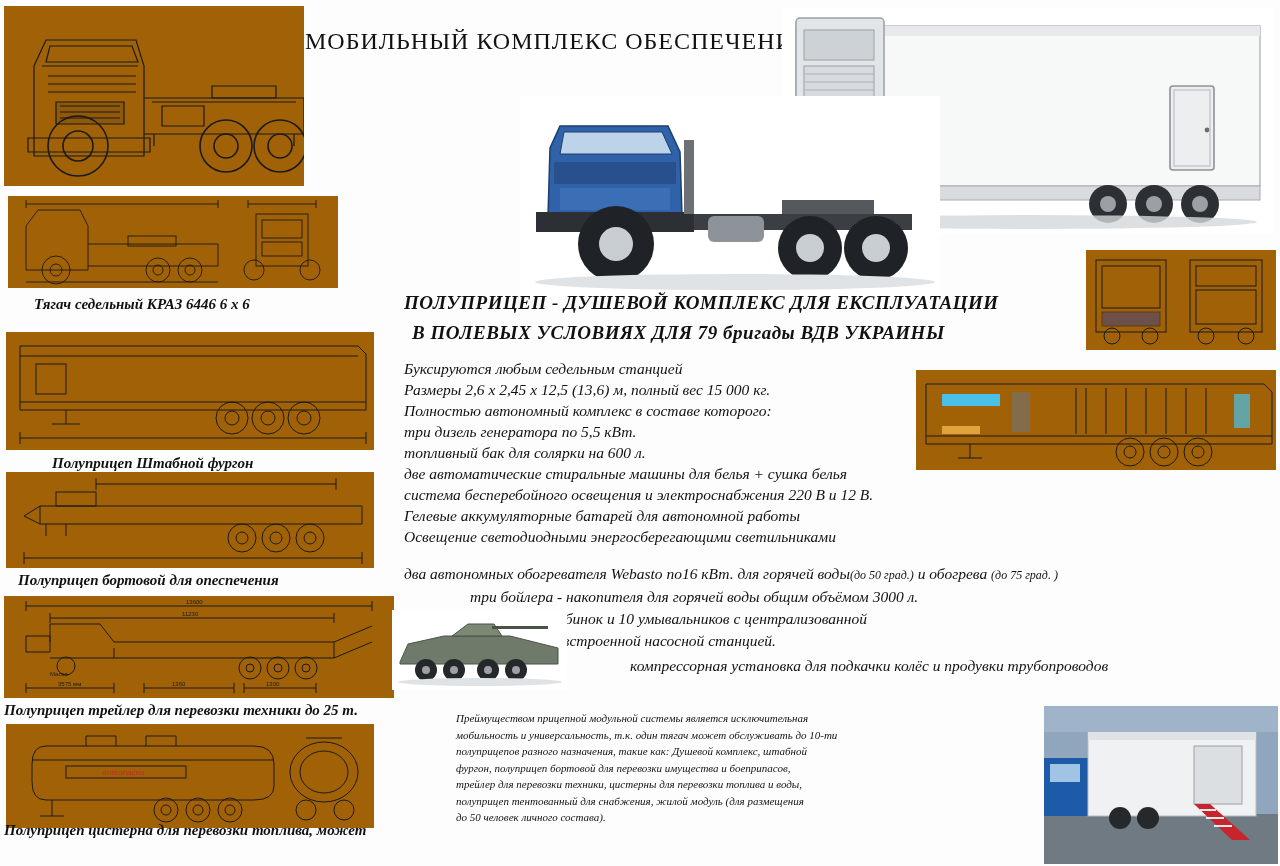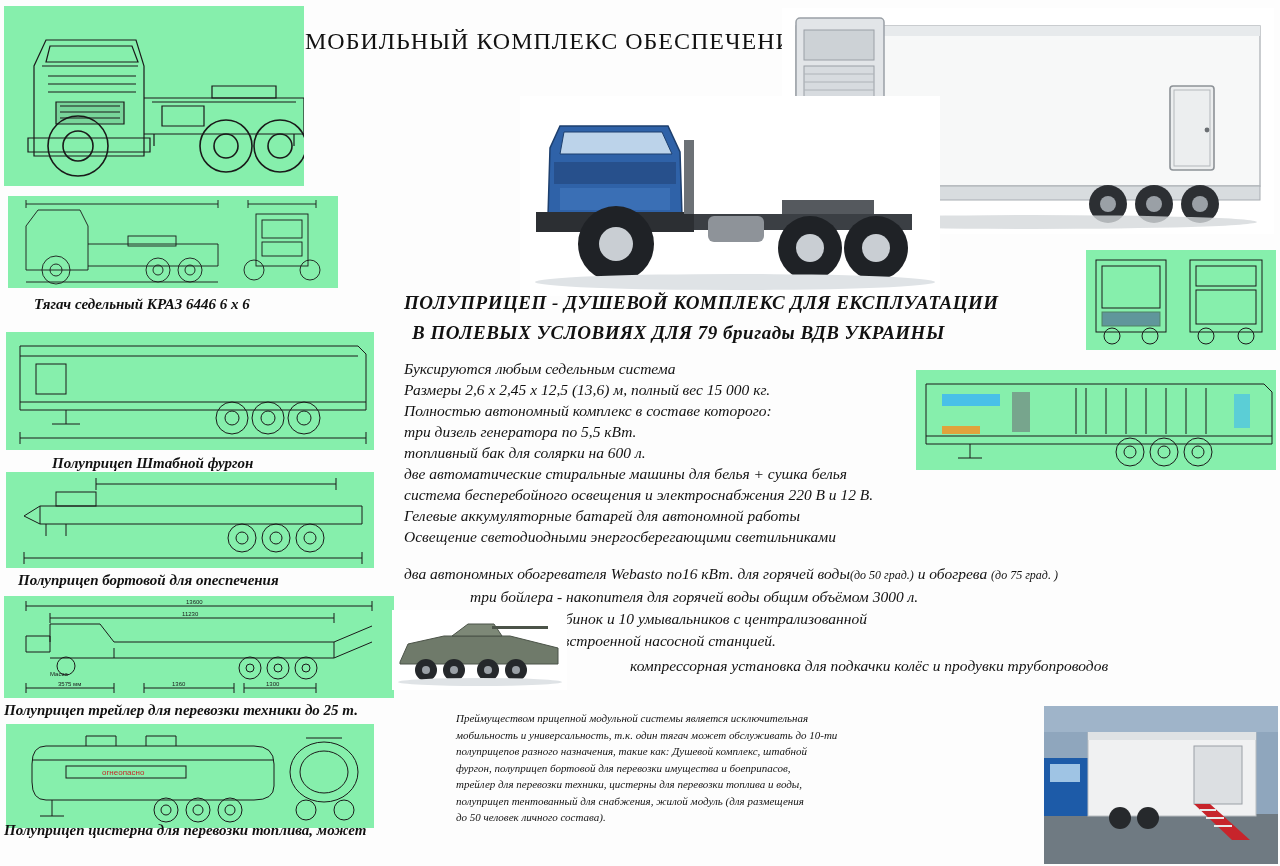--- a/index.html
+++ b/index.html
@@ -234,7 +234,7 @@
   <div class="abs caption" style="left:52px; top:455px;">Полуприцеп  Штабной фургон</div>
 
   <div class="abs" style="left:404px; top:358px; width:600px;">
-    <div class="spec-line">Буксируются  любым седельным система</div>
+    <div class="spec-line">Буксируются  любым седельным станцией</div>
     <div class="spec-line">Размеры 2,6 х 2,45 х 12,5 (13,6) м, полный вес  15 000 кг.</div>
     <div class="spec-line">Полностью  автономный  комплекс  в  составе  которого:</div>
     <div class="spec-line">три  дизель  генератора   по 5,5 кВт.</div>

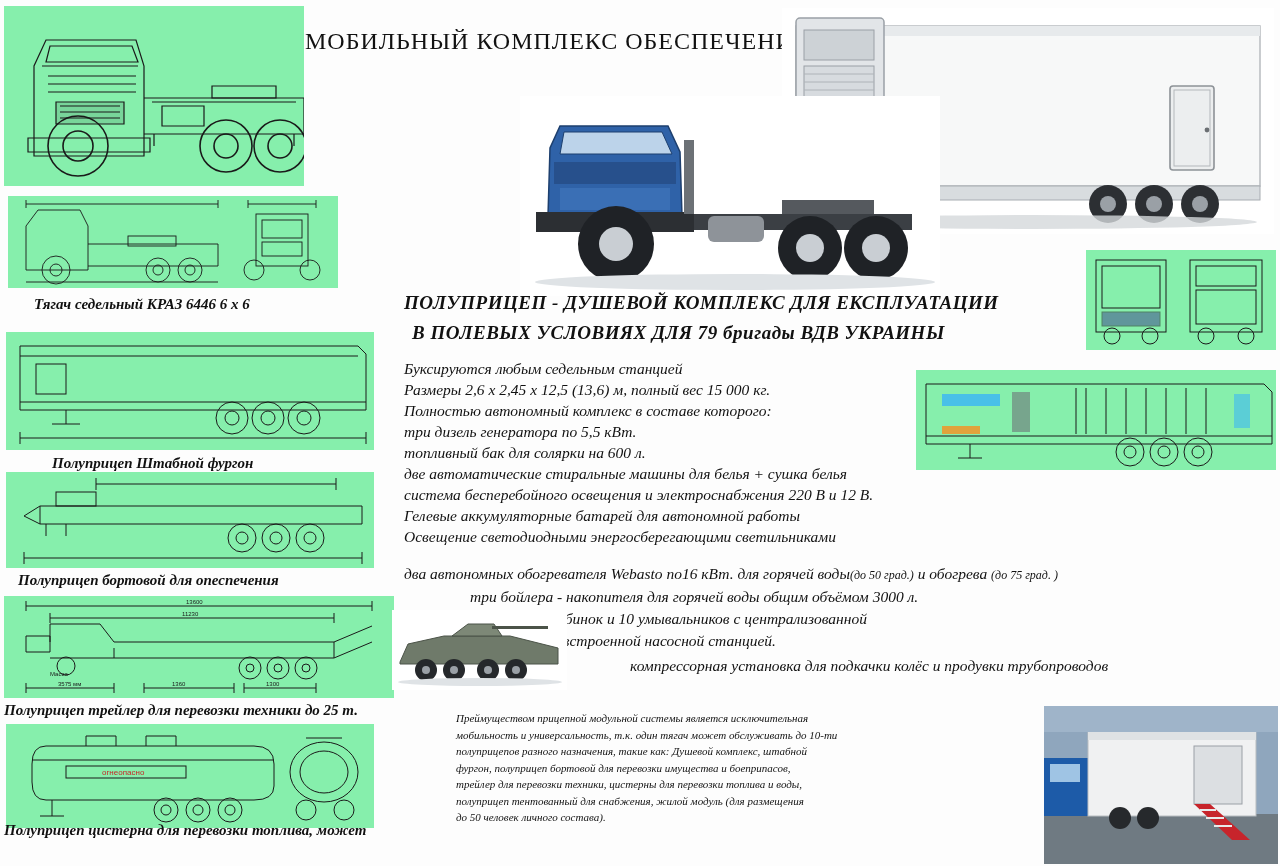--- a/index.html
+++ b/index.html
@@ -66,7 +66,7 @@
 
   
   .art {
-    background: #86efac;
+    background: #a16207;
   }
   .art svg { display: block; }
 

